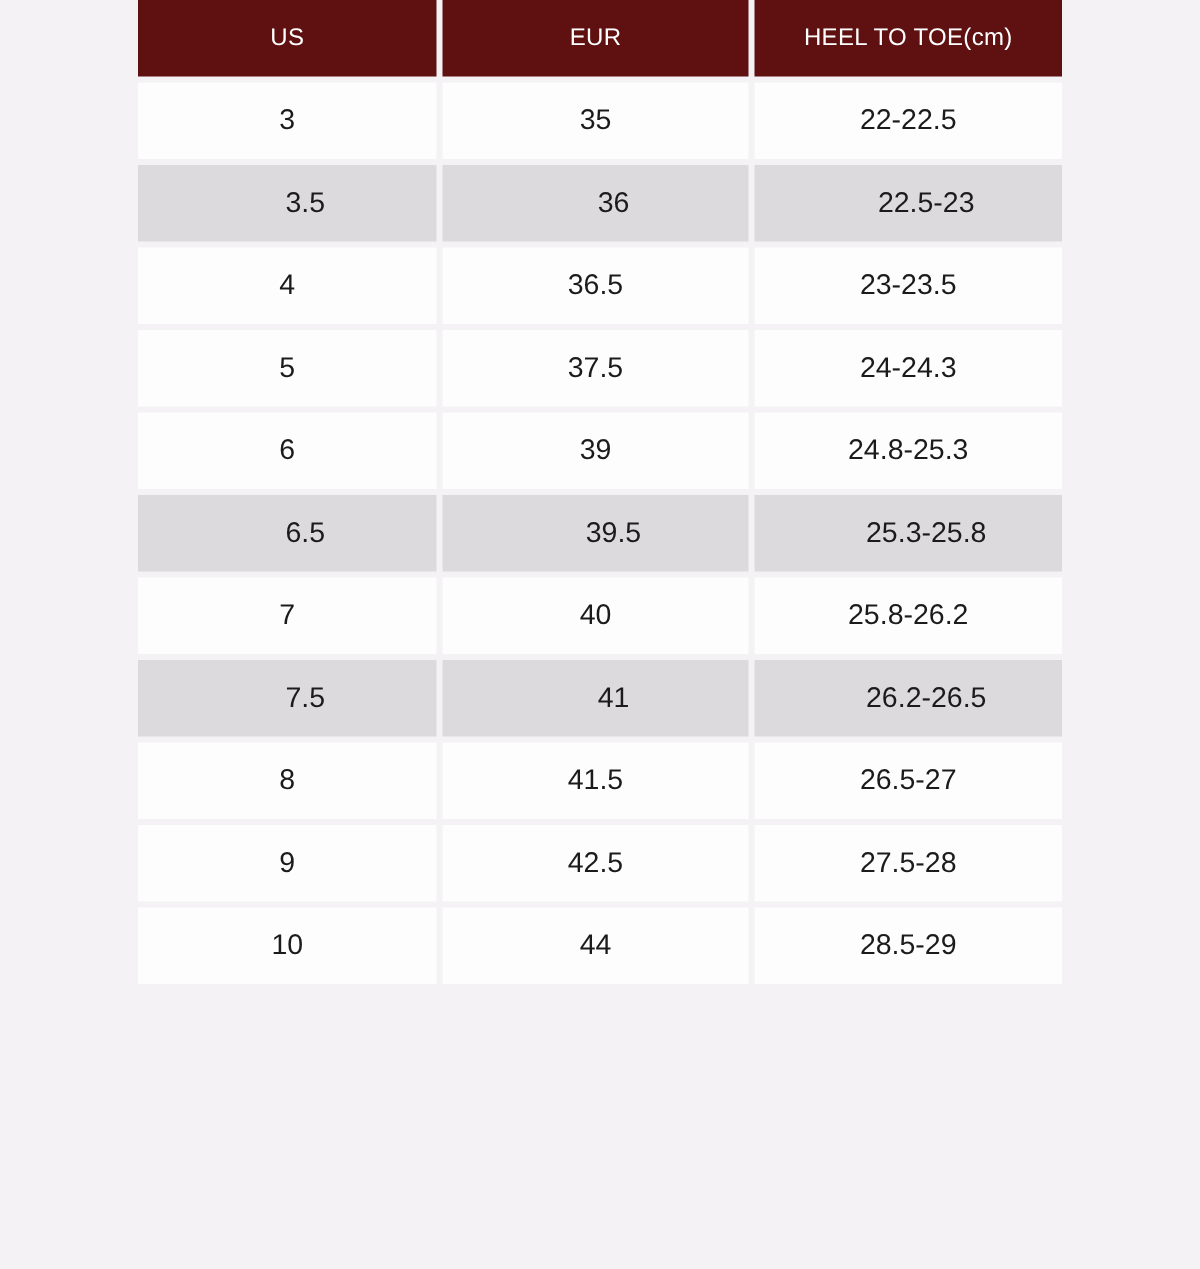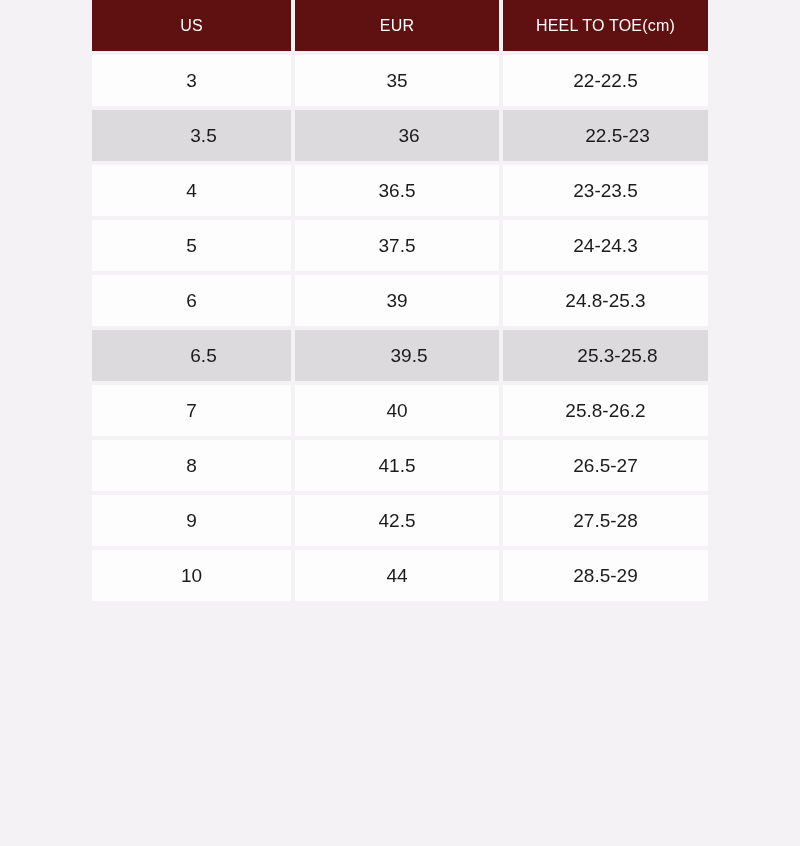--- a/index.html
+++ b/index.html
@@ -121,6 +121,11 @@
           <td>40</td>
           <td>25.8-26.2</td>
         </tr>
+        <tr class="row-even">
+          <td>7.5</td>
+          <td>41</td>
+          <td>26.2-26.5</td>
+        </tr>
         <tr class="row-odd">
           <td>8</td>
           <td>41.5</td>

